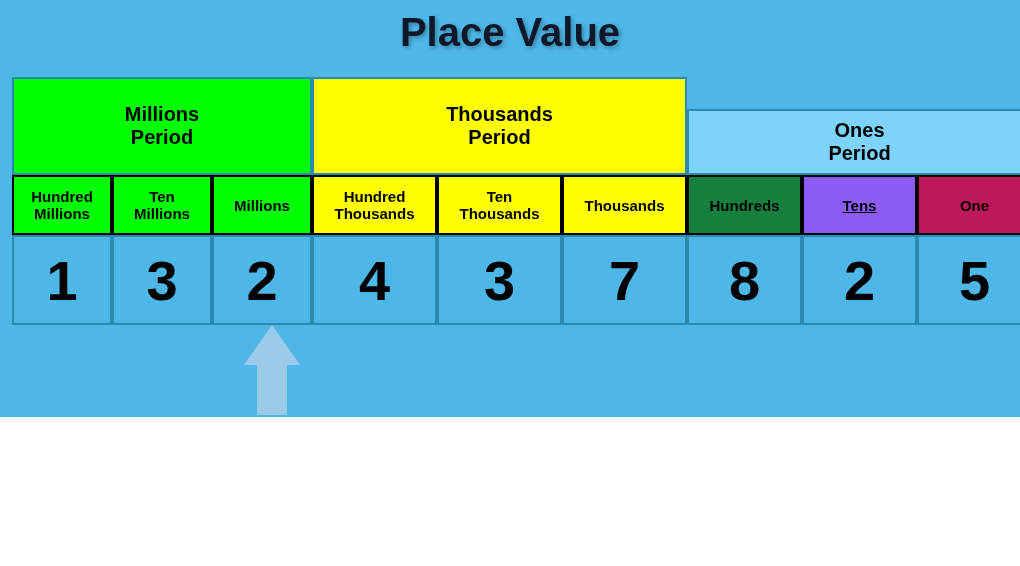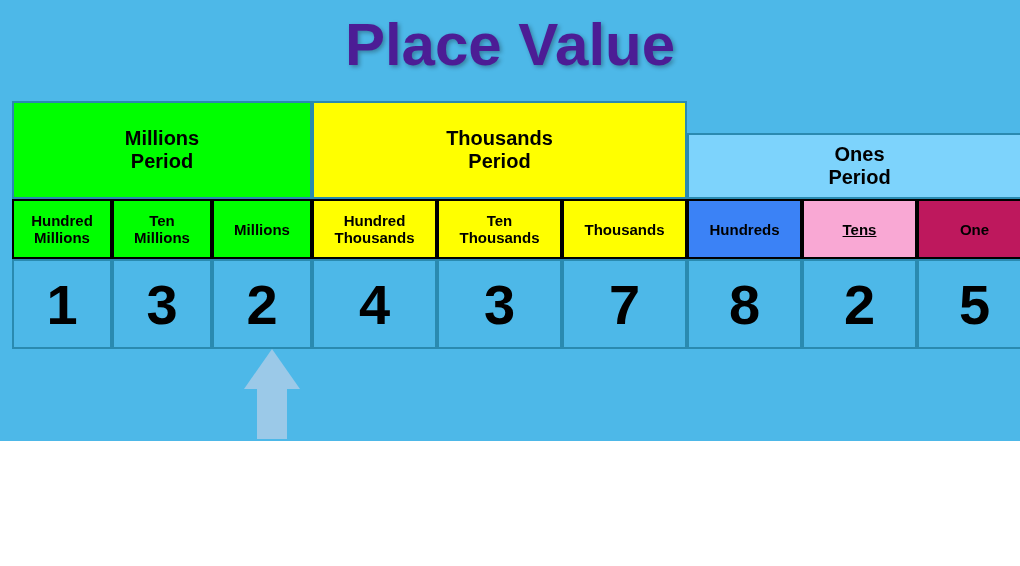--- a/index.html
+++ b/index.html
@@ -19,8 +19,8 @@
     }
 
     .top-banner h1 {
-      color: #4c1d95;
-      font-size: 60px;
+      color: #0f172a;
+      font-size: 40px;
       font-weight: bold;
       text-shadow: 2px 2px 4px rgba(0,0,0,0.3);
     }

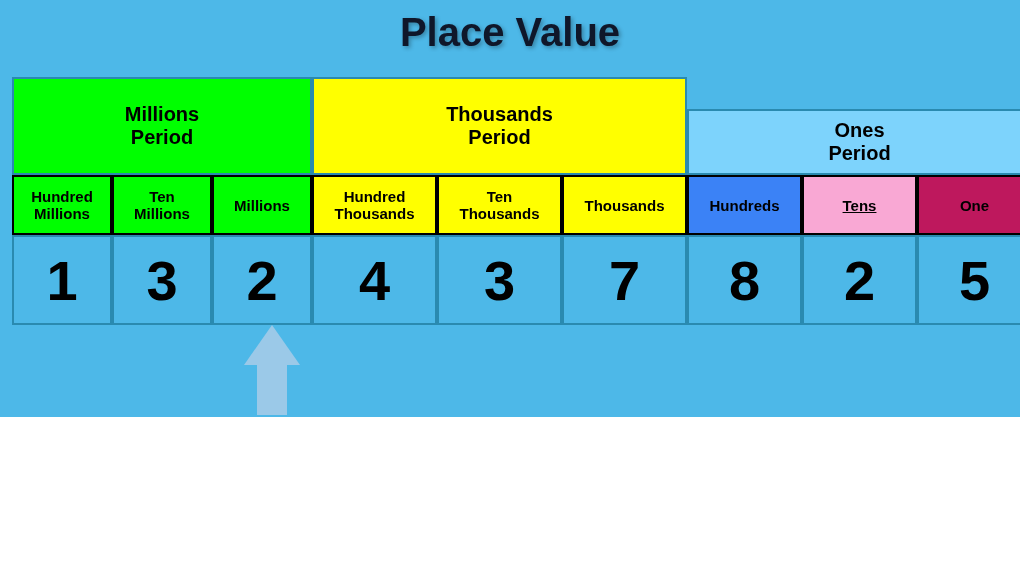--- a/index.html
+++ b/index.html
@@ -112,7 +112,7 @@
     }
 
     .col-hundreds {
-      background: #3b82f6;
+      background: #15803d;
       width: 115px;
     }
 

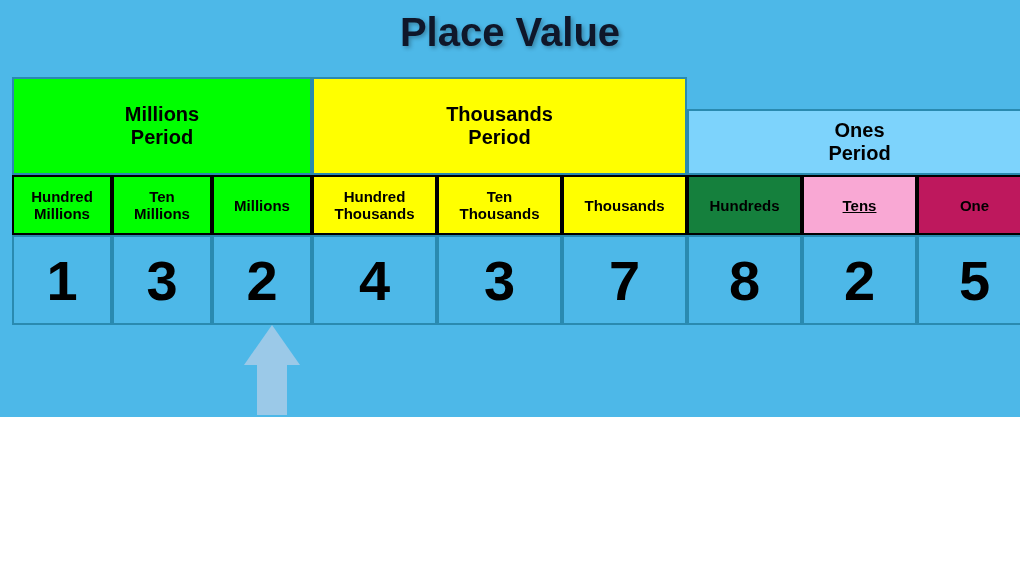--- a/index.html
+++ b/index.html
@@ -117,7 +117,7 @@
     }
 
     .col-tens {
-      background: #f9a8d4;
+      background: #8b5cf6;
       width: 115px;
       text-decoration: underline;
     }

